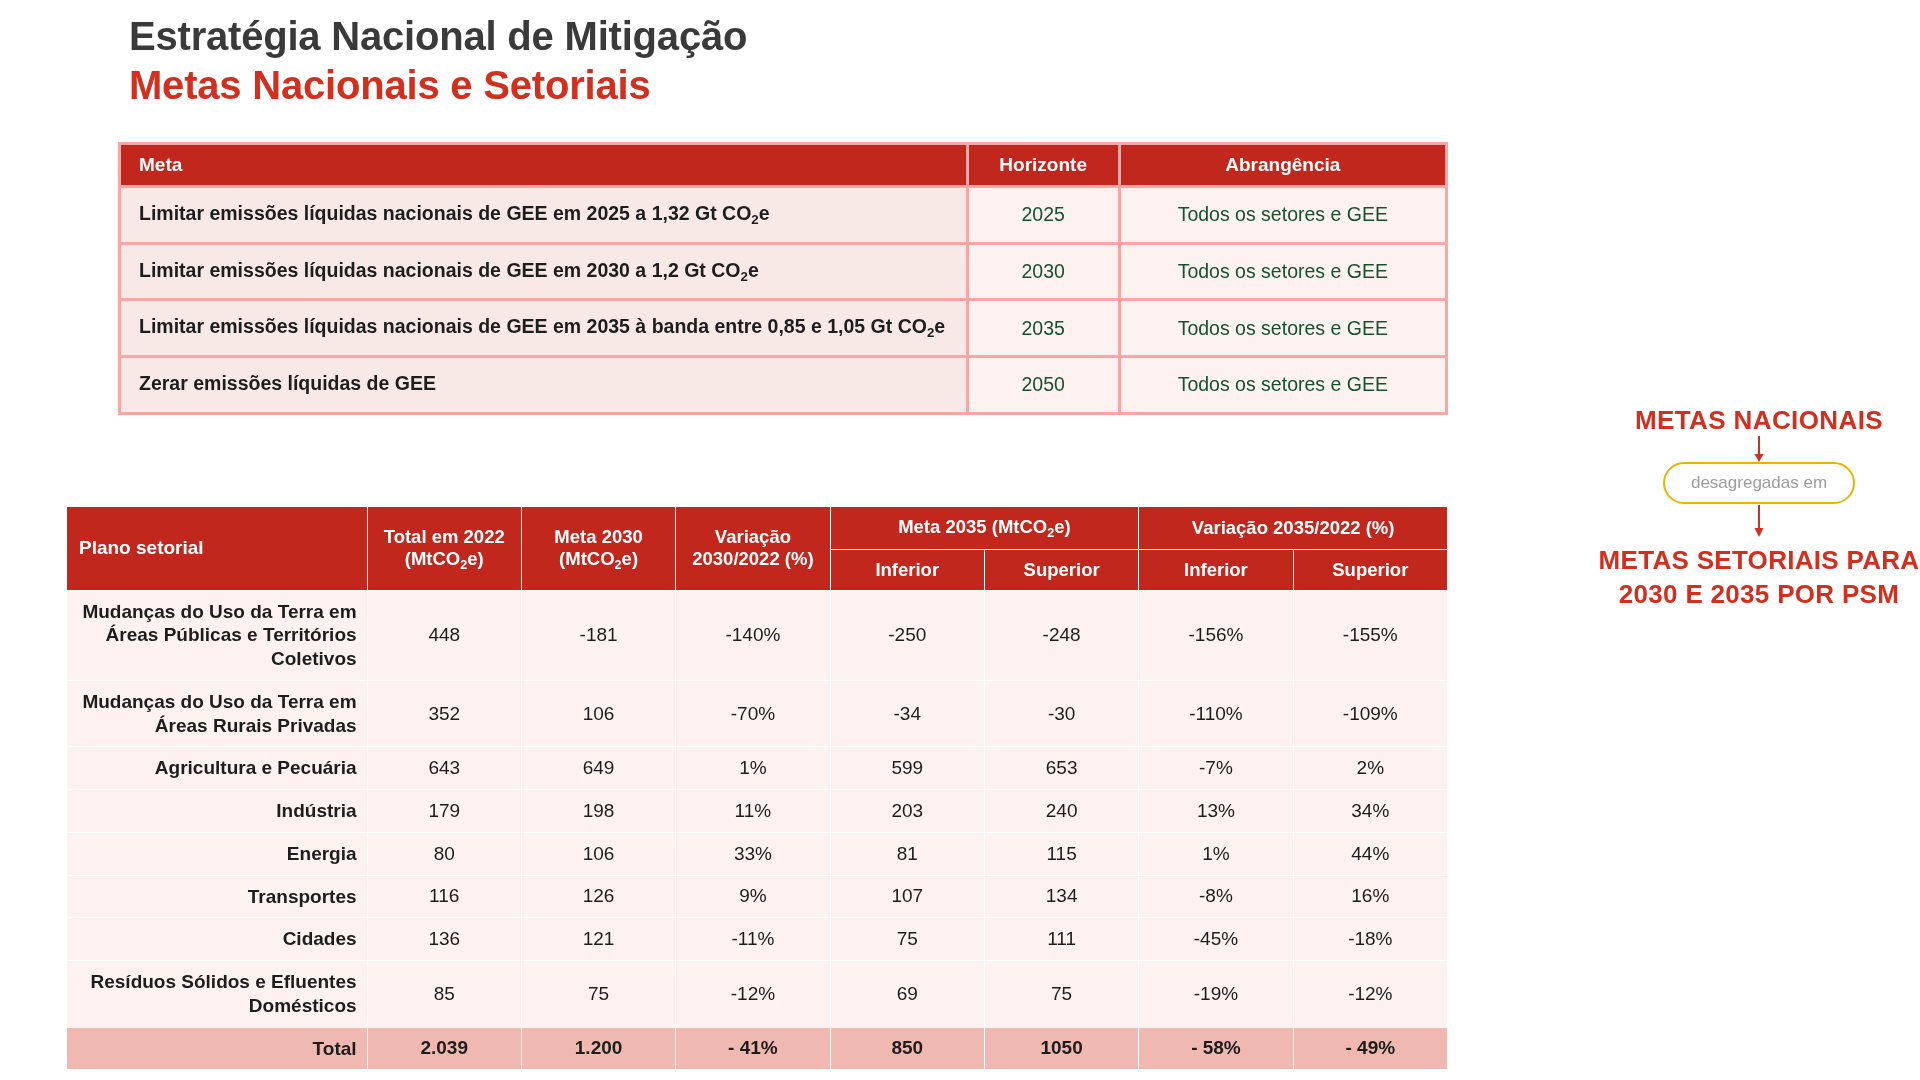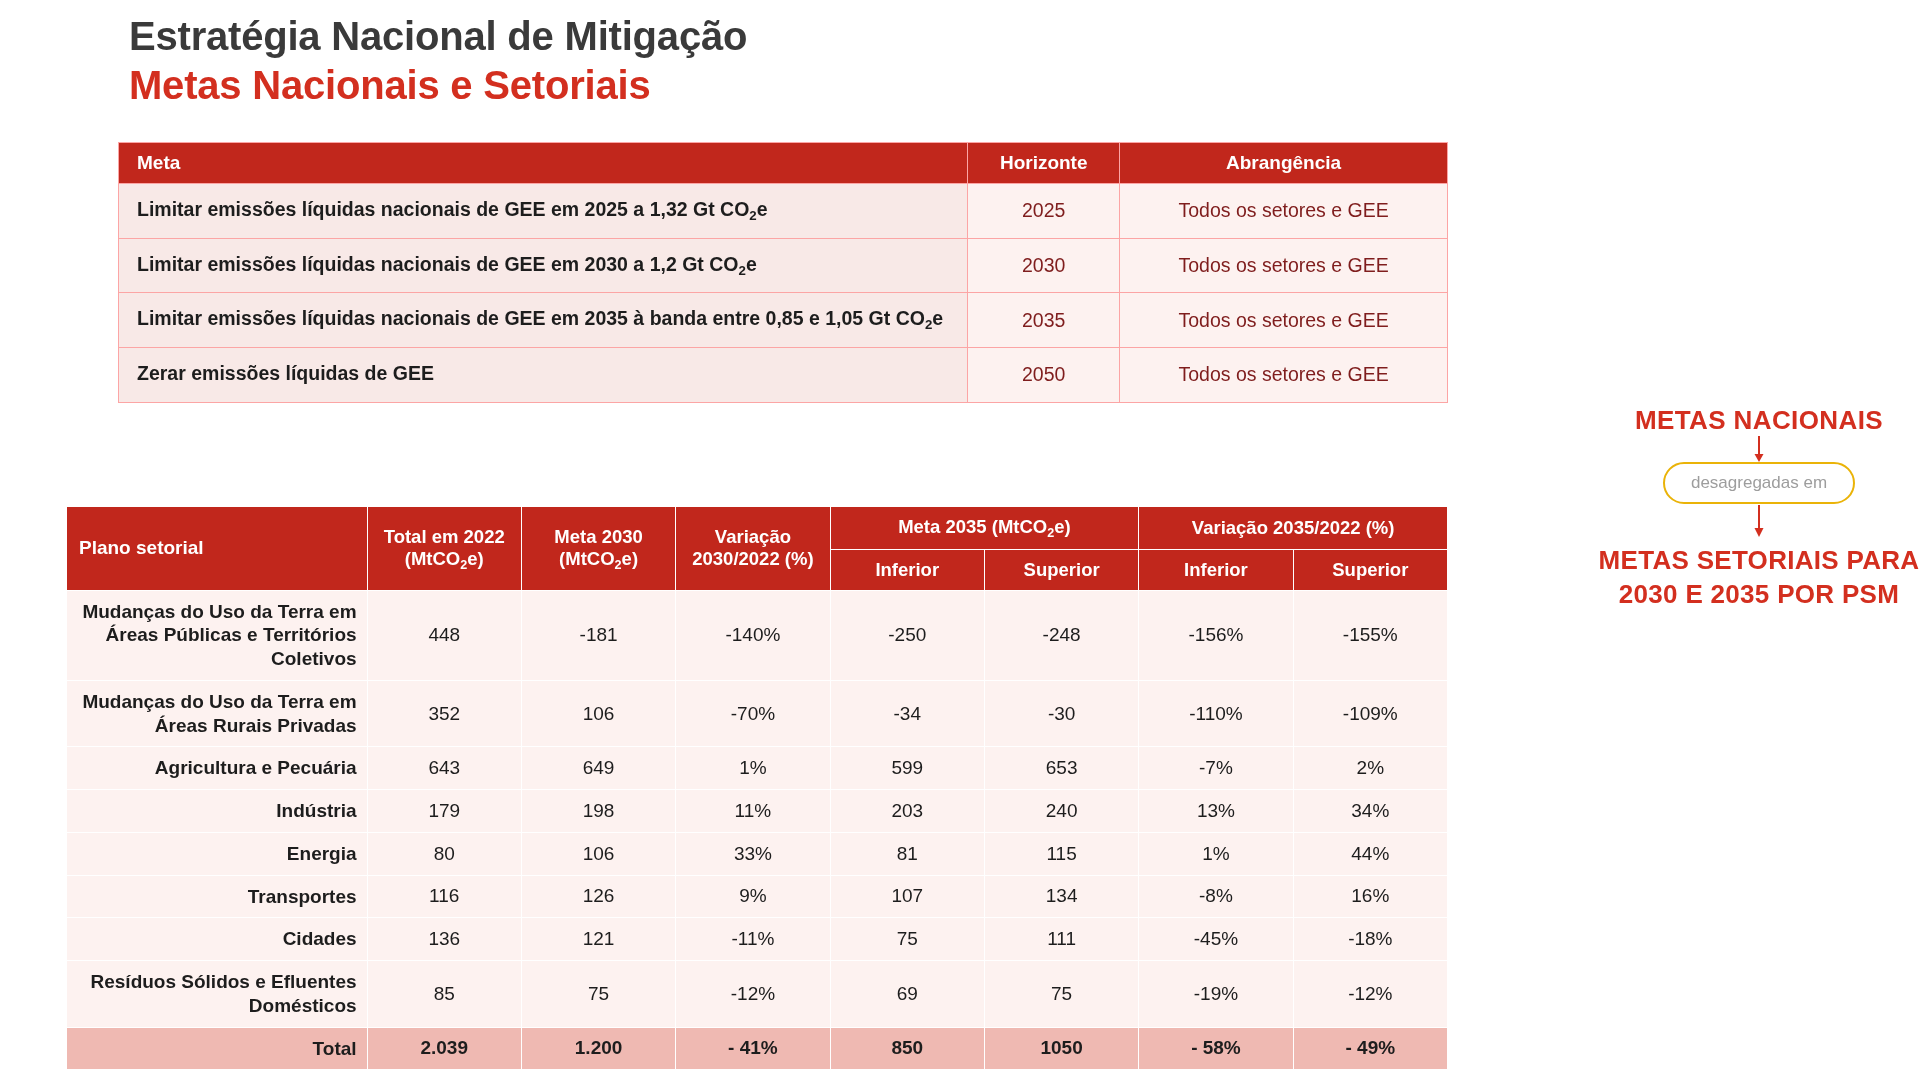--- a/index.html
+++ b/index.html
@@ -64,7 +64,7 @@
     left: 118px; top: 142px;
     width: 1330px;
   }
-  .t1 td, .t1 th { border: 1px solid #fca5a5; }
+  .t1 td, .t1 th { border: 3px solid #fca5a5; }
   .t1 .meta-head { text-align: left; padding-left: 18px; }
   .t1 td.meta {
     background: #f8e9e7;

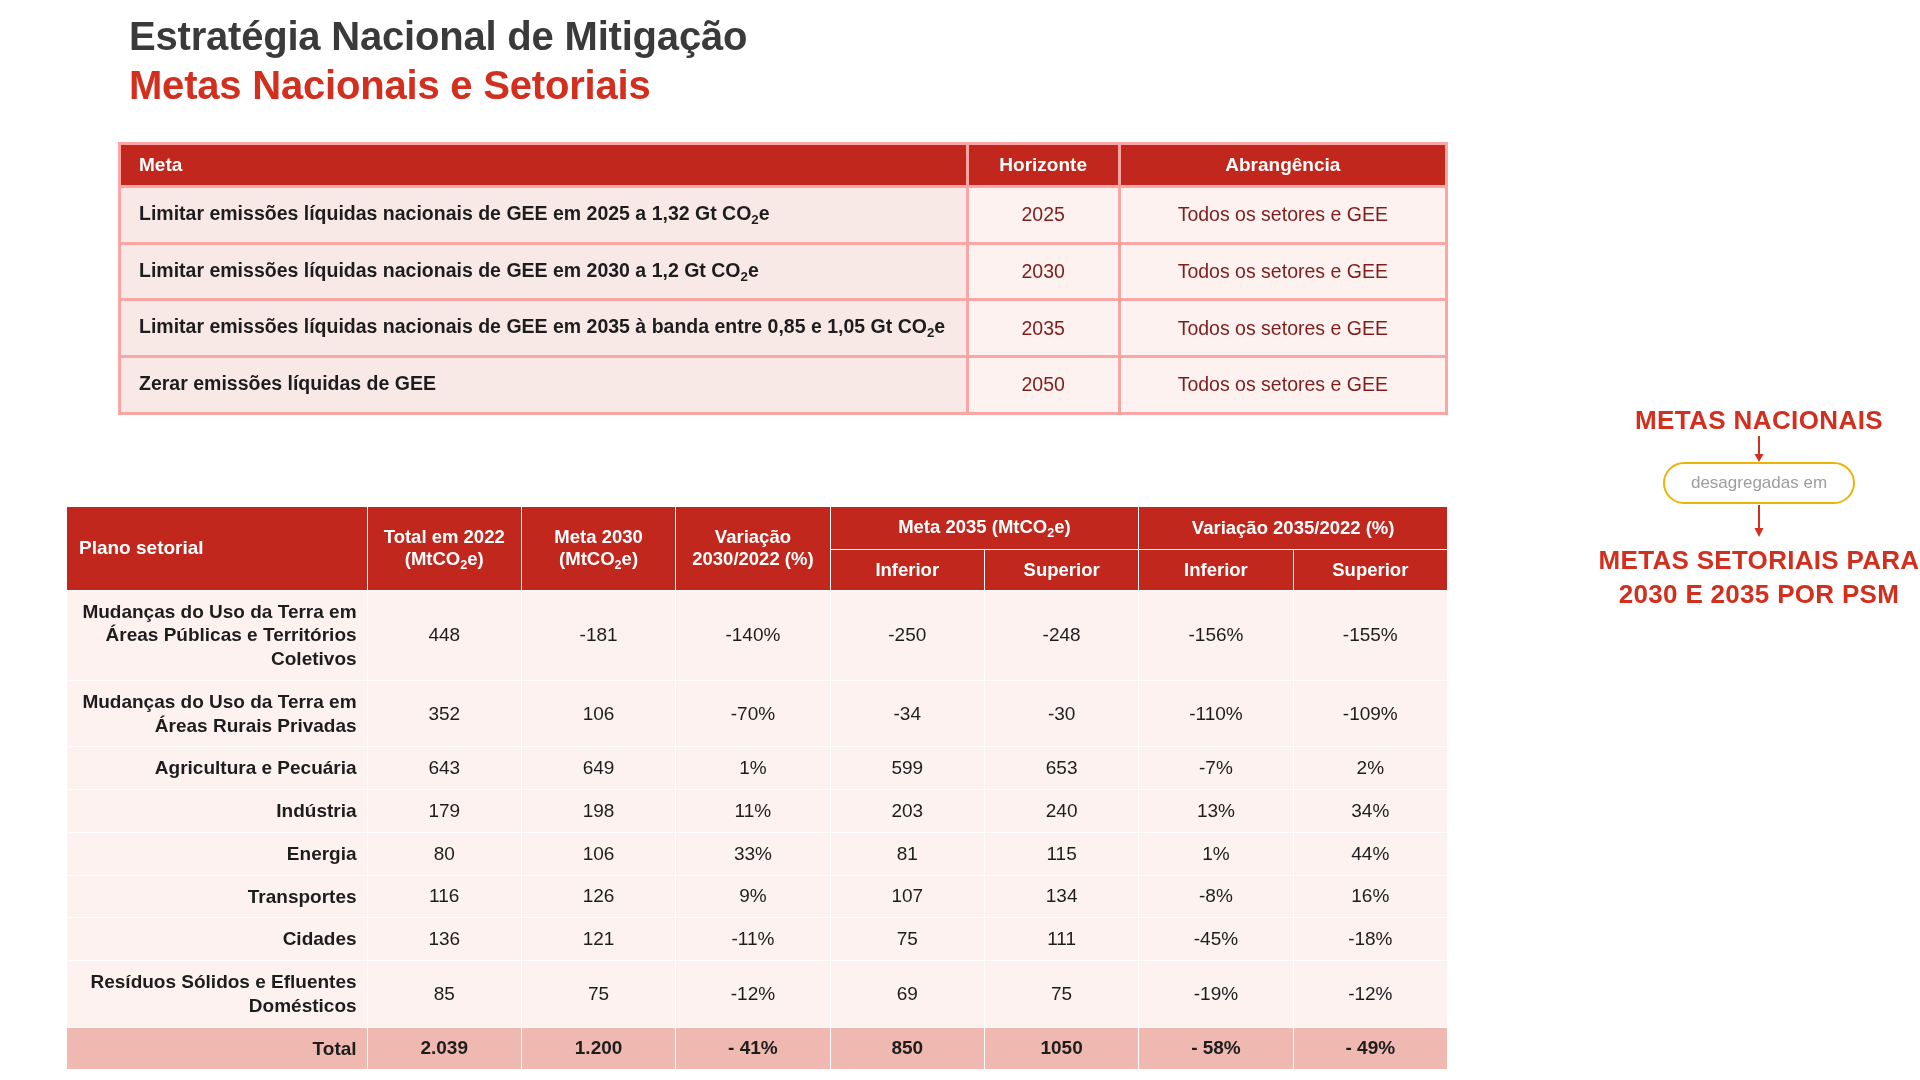--- a/index.html
+++ b/index.html
@@ -77,7 +77,7 @@
   }
   .t1 td.hz, .t1 td.ab {
     background: #fdf2f0;
-    color: #7f1d1d;
+    color: #14532d;
     font-size: 19.5px;
     text-align: center;
     vertical-align: middle;

